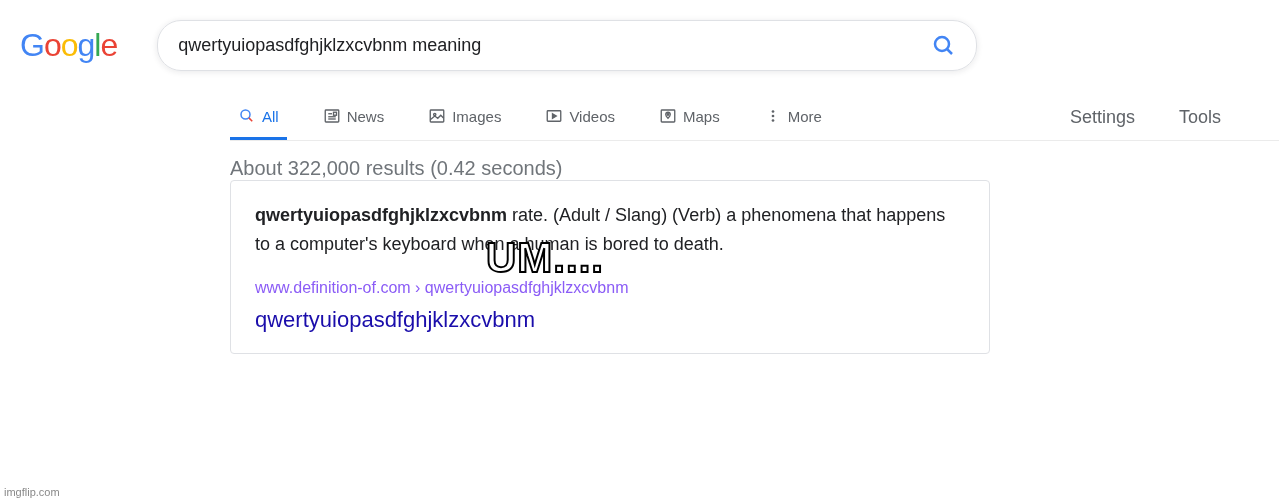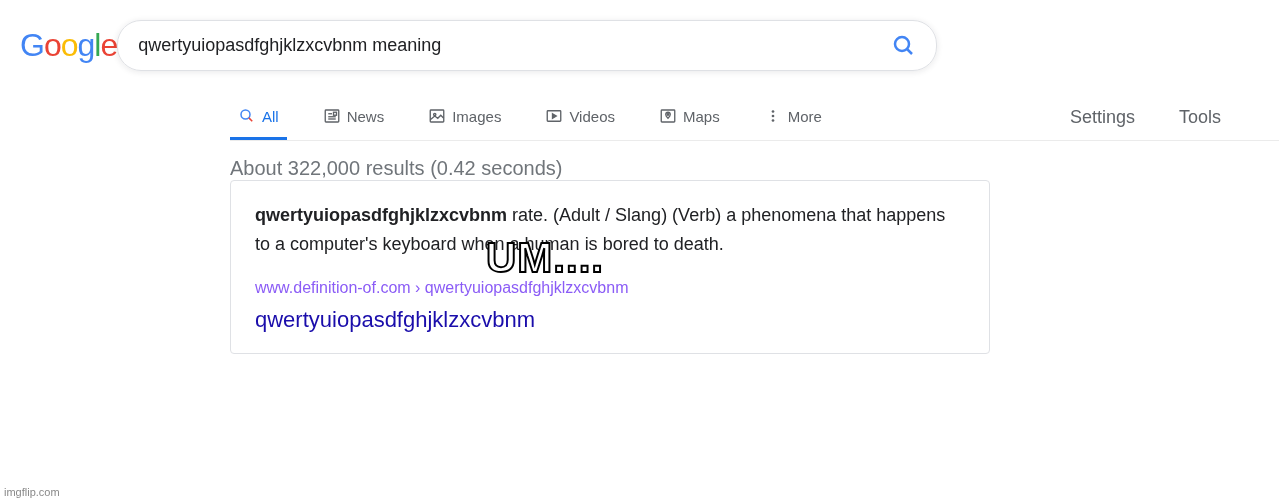--- a/index.html
+++ b/index.html
@@ -6,7 +6,7 @@
     body { font-family: Arial, sans-serif; background: #fff; width: 1279px; height: 500px; overflow: hidden; position: relative; }
     
     .header { display: flex; align-items: center; padding: 20px 0 0 20px; }
-    .logo { font-size: 32px; font-weight: 500; letter-spacing: -1px; }
+    .logo { font-size: 32px; font-weight: 500; margin-right: 40px; letter-spacing: -1px; }
     .logo .g1 { color: #4285F4; }
     .logo .o1 { color: #EA4335; }
     .logo .o2 { color: #FBBC05; }

